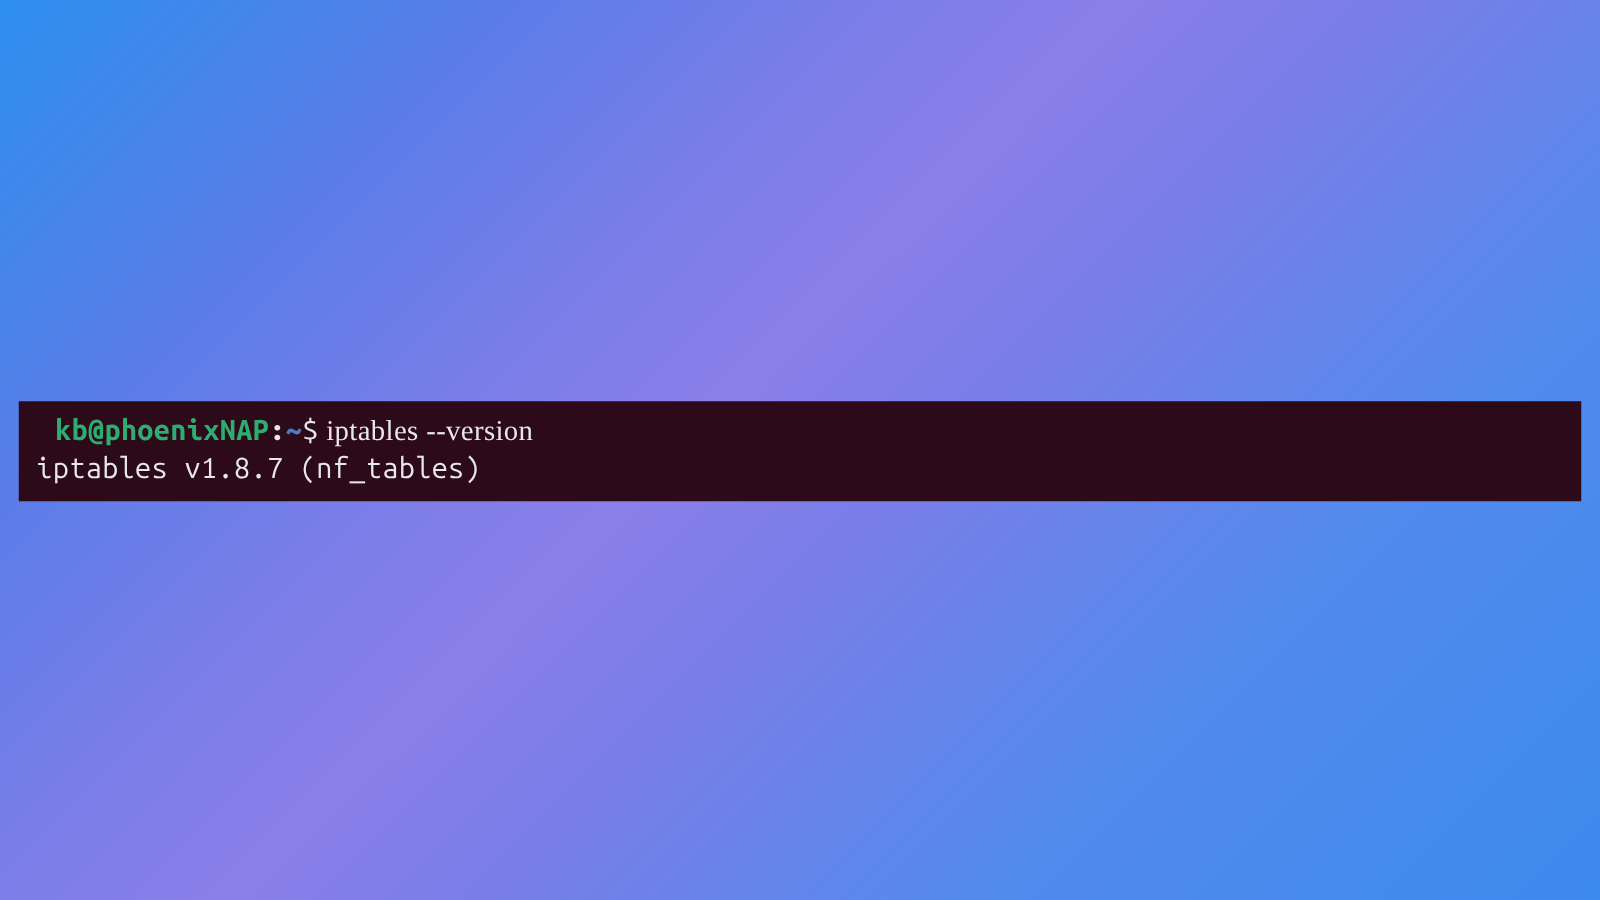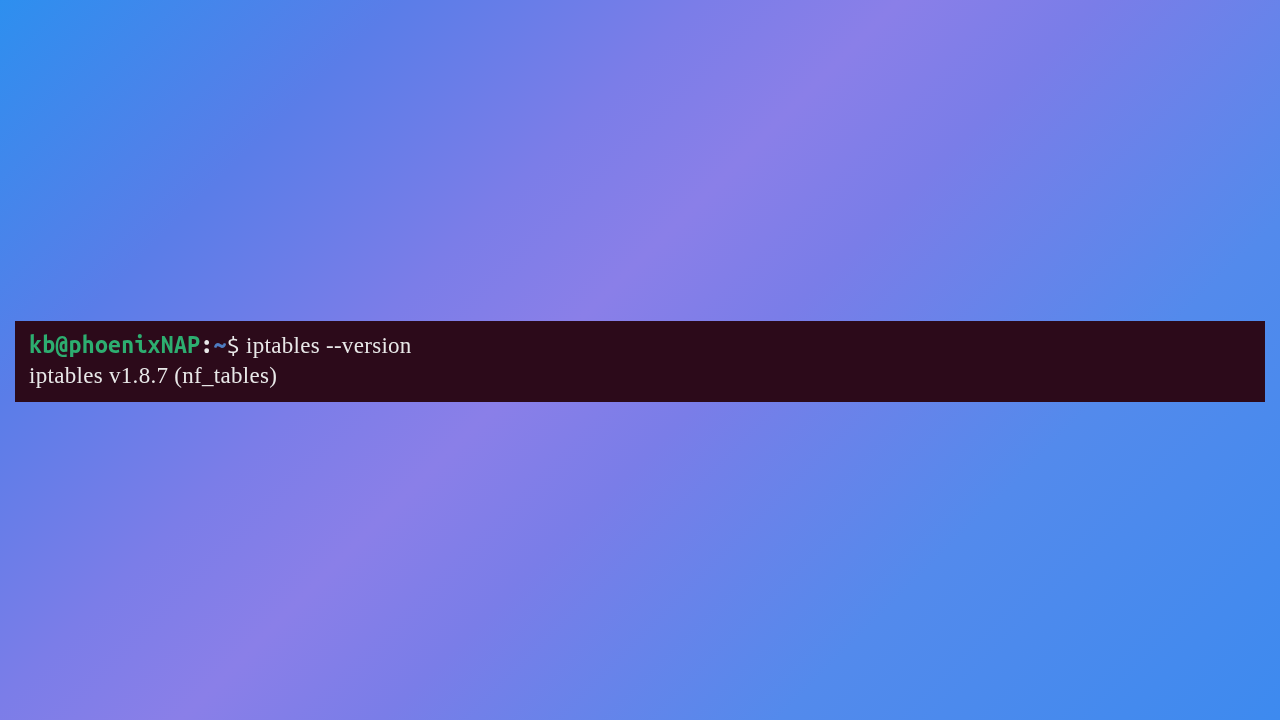--- a/index.html
+++ b/index.html
@@ -29,6 +29,7 @@
     .prompt-user {
       color: #2dae70;
       font-weight: bold;
+      margin-left: 15px;
     }
     .prompt-sep {
       color: #e8e8e8;

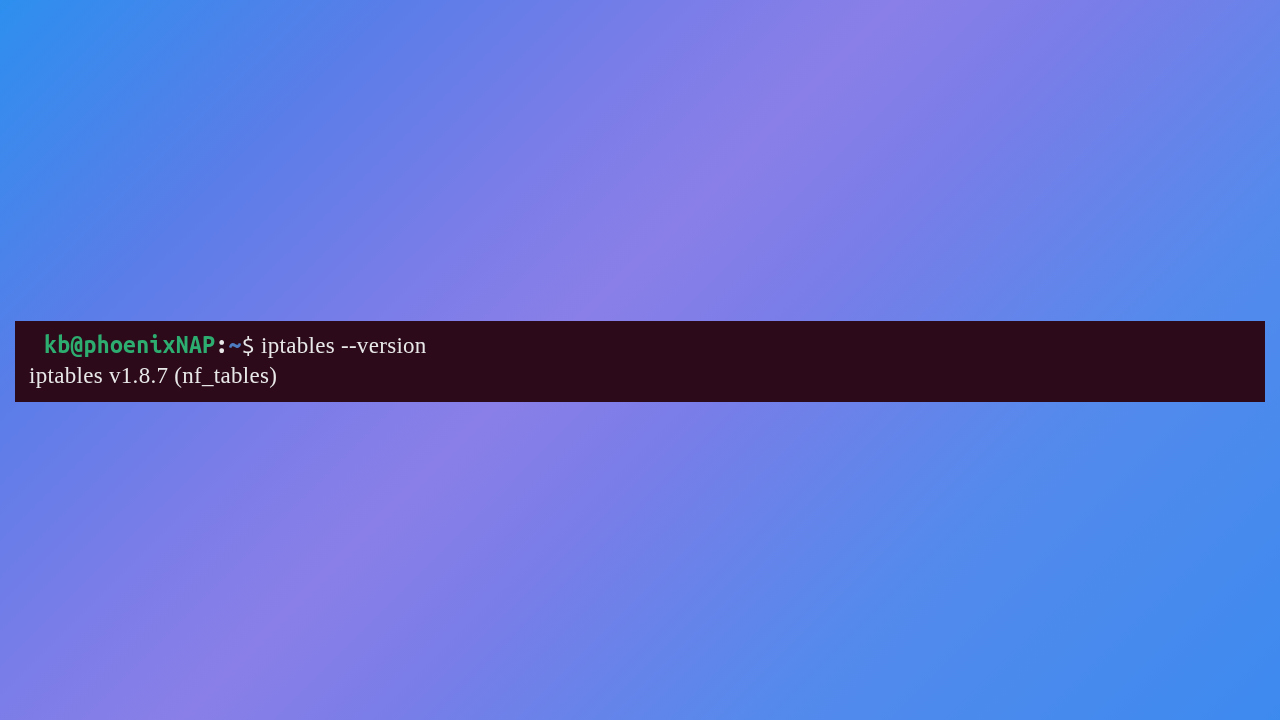--- a/index.html
+++ b/index.html
@@ -48,7 +48,6 @@
     }
     .output {
       color: #e8e8e8;
-      font-family: Liberation Serif, serif;
     }
   </style>
 </head>

